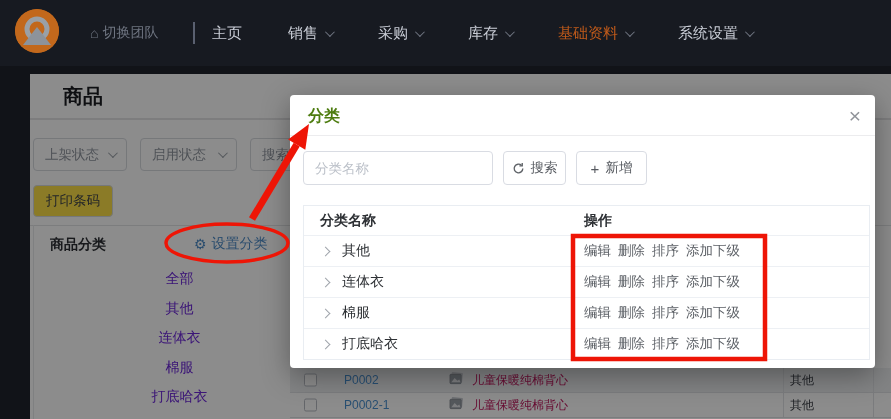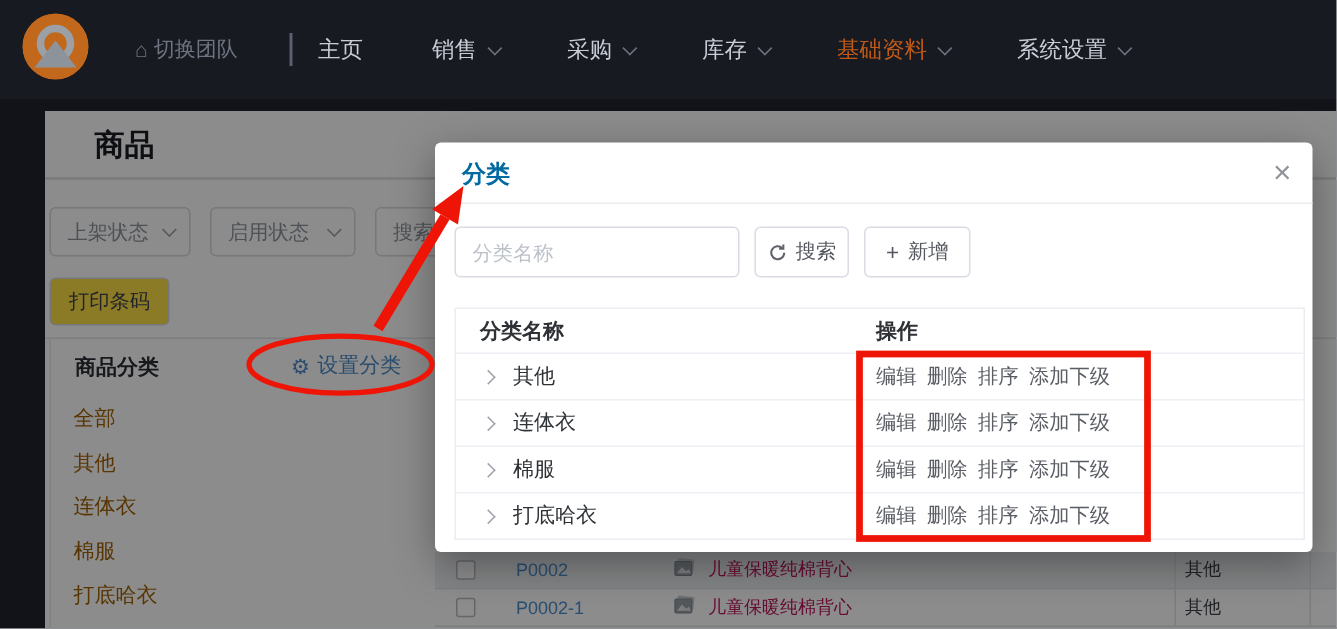--- a/index.html
+++ b/index.html
@@ -55,7 +55,7 @@
   
   .modal { position:absolute; left:290px; top:95px; width:585px; height:273px; background:#fff; border-radius:4px; box-shadow:0 8px 28px rgba(0,0,0,0.35); z-index:10; }
   .modal-header { position:relative; height:41px; border-bottom:1px solid #ececee; }
-  .modal-title { position:absolute; left:18px; top:11px; font-size:16px; font-weight:bold; color:#0369a1; }
+  .modal-title { position:absolute; left:18px; top:11px; font-size:16px; font-weight:bold; color:#4d7c0f; }
   .modal-close { position:absolute; right:14px; top:6px; font-size:21px; color:#909399; cursor:pointer; line-height:1.4; }
   .modal-controls { position:absolute; left:13px; top:56px; display:flex; gap:10px; align-items:center; }
   .m-input { width:190px; height:34px; border:1px solid #d9dce3; border-radius:4px; padding:0 11px; font-size:13.5px; color:#333; outline:none; font-family:inherit; }

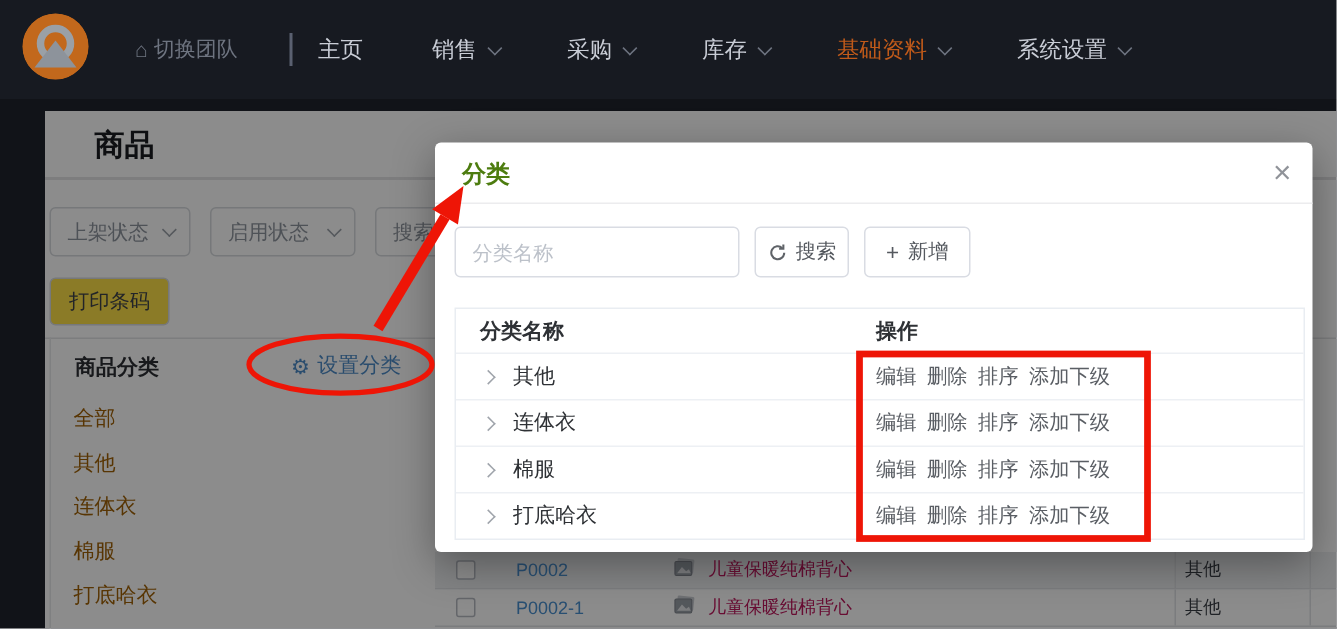--- a/index.html
+++ b/index.html
@@ -35,7 +35,7 @@
   .panel-settings { position:absolute; left:164px; top:9px; display:flex; align-items:center; gap:5px; color:#4e8cc8; font-size:14px; cursor:pointer; }
   .gear { font-size:14px; line-height:1; color:#4e8cc8; }
   .cat-list { position:absolute; left:0; top:190px; width:280px; }
-  .cat-item { height:29.5px; line-height:29.5px; padding-left:19px; font-size:14px; font-weight:500; color:#a16207; cursor:pointer; }
+  .cat-item { height:29.5px; line-height:29.5px; padding-left:19px; font-size:14px; font-weight:500; color:#6d28d9; cursor:pointer;text-align:center; }
 
   
   .bg-table { position:absolute; left:290px; top:302px; right:0; height:36px; font-size:12px; }

